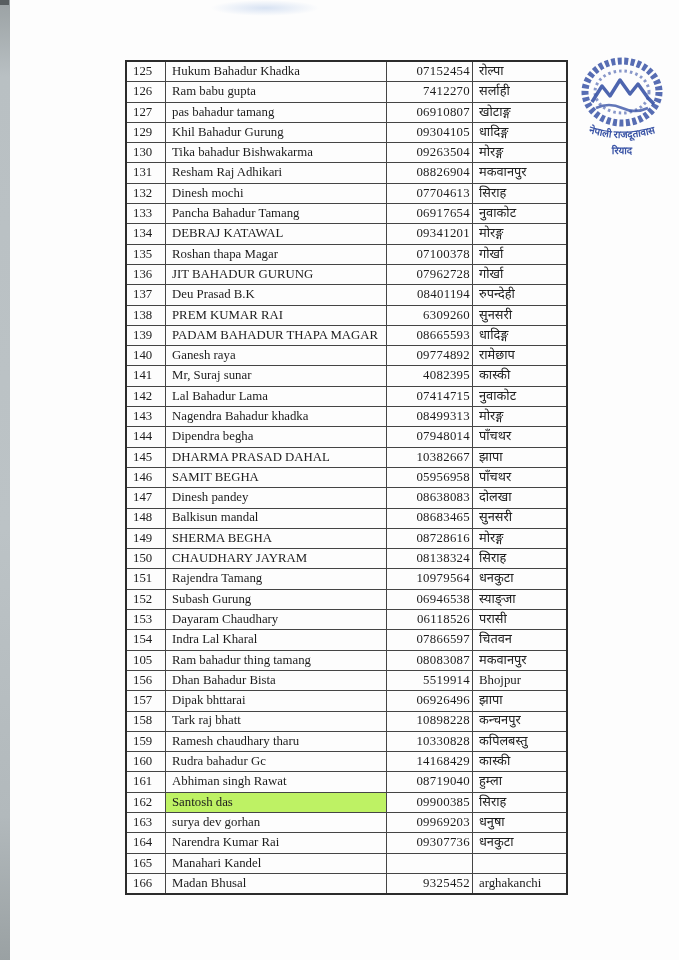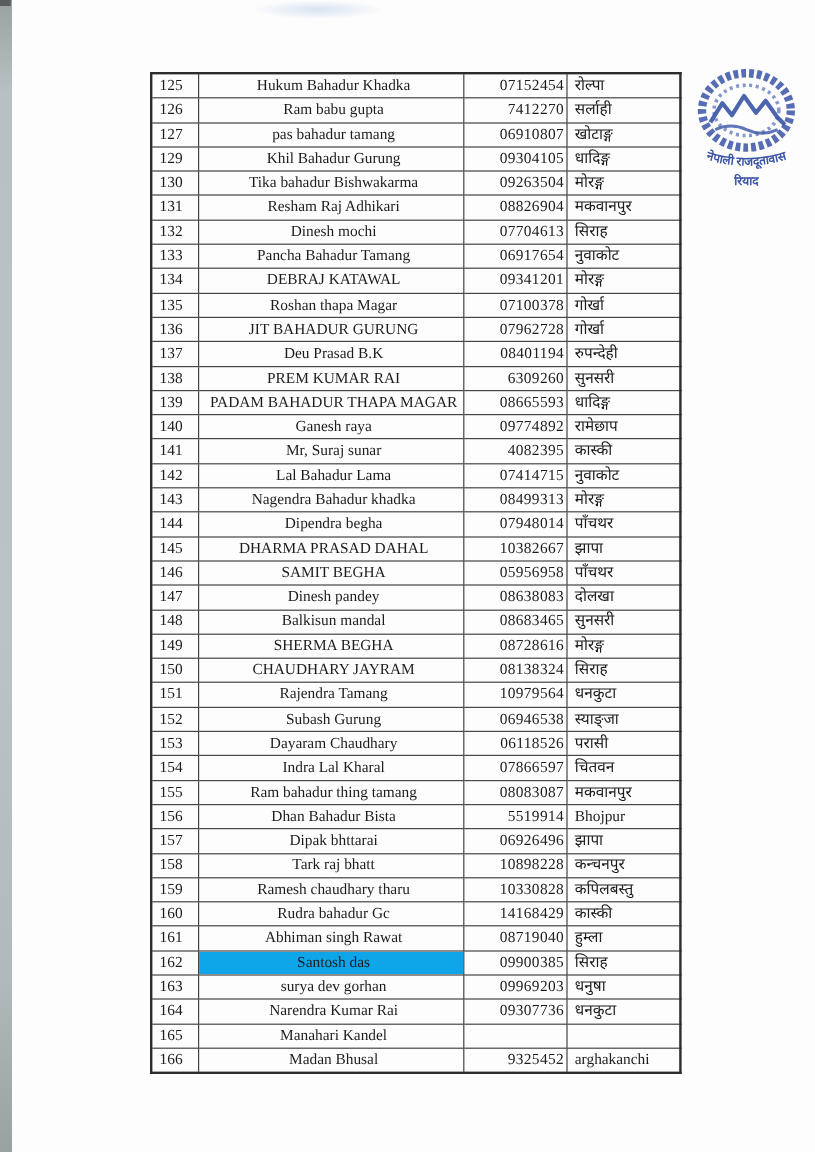--- a/index.html
+++ b/index.html
@@ -35,7 +35,7 @@
     line-height:1.05;
   }
   td.sn{width:30px;}
-  td.name{width:212px;text-align:center;}
+  td.name{width:212px;}
   td.num{width:77px;font-size:13px;letter-spacing:0.3px;text-align:right;}
   td.dist{width:85px;font-size:13.2px;}
   td.hl{background:#0ea5e9;}

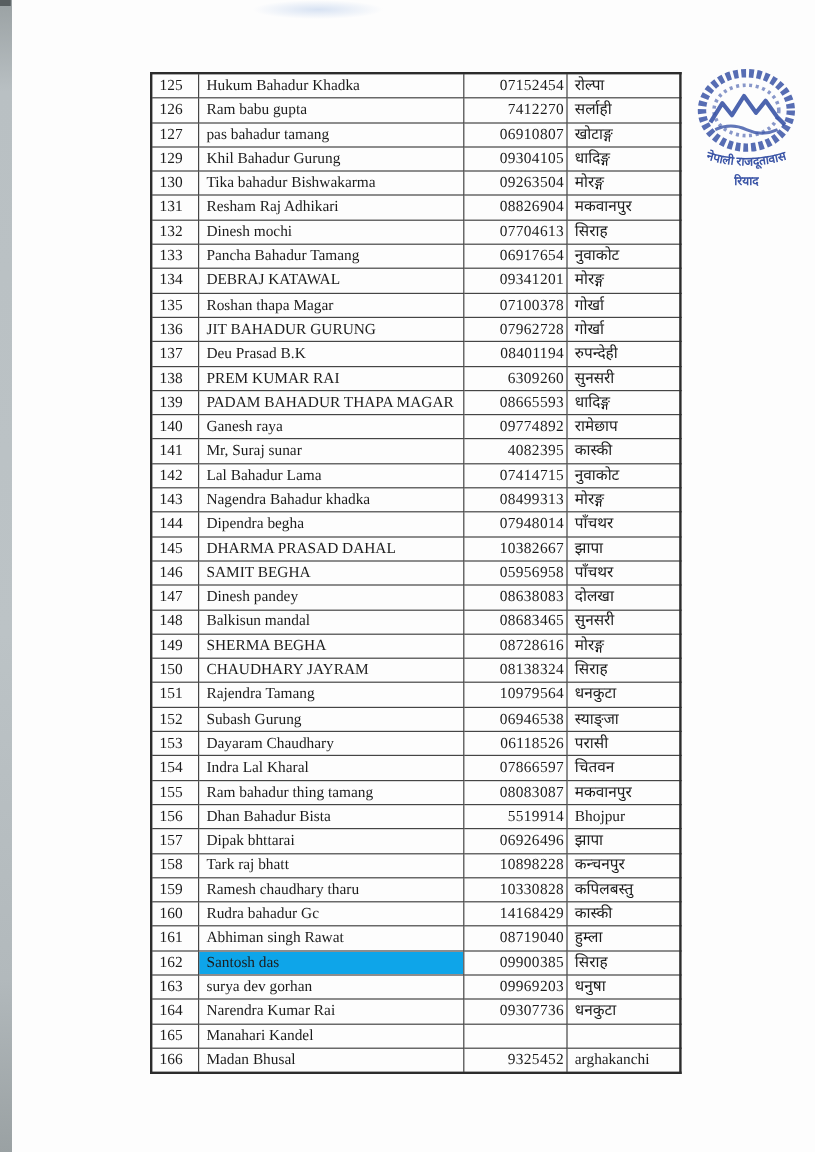--- a/index.html
+++ b/index.html
@@ -228,7 +228,7 @@
         <td class="dist">चितवन</td>
       </tr>
       <tr>
-        <td class="sn">155</td>
+        <td class="sn">105</td>
         <td class="name">Ram bahadur thing tamang</td>
         <td class="num">08083087</td>
         <td class="dist">मकवानपुर</td>

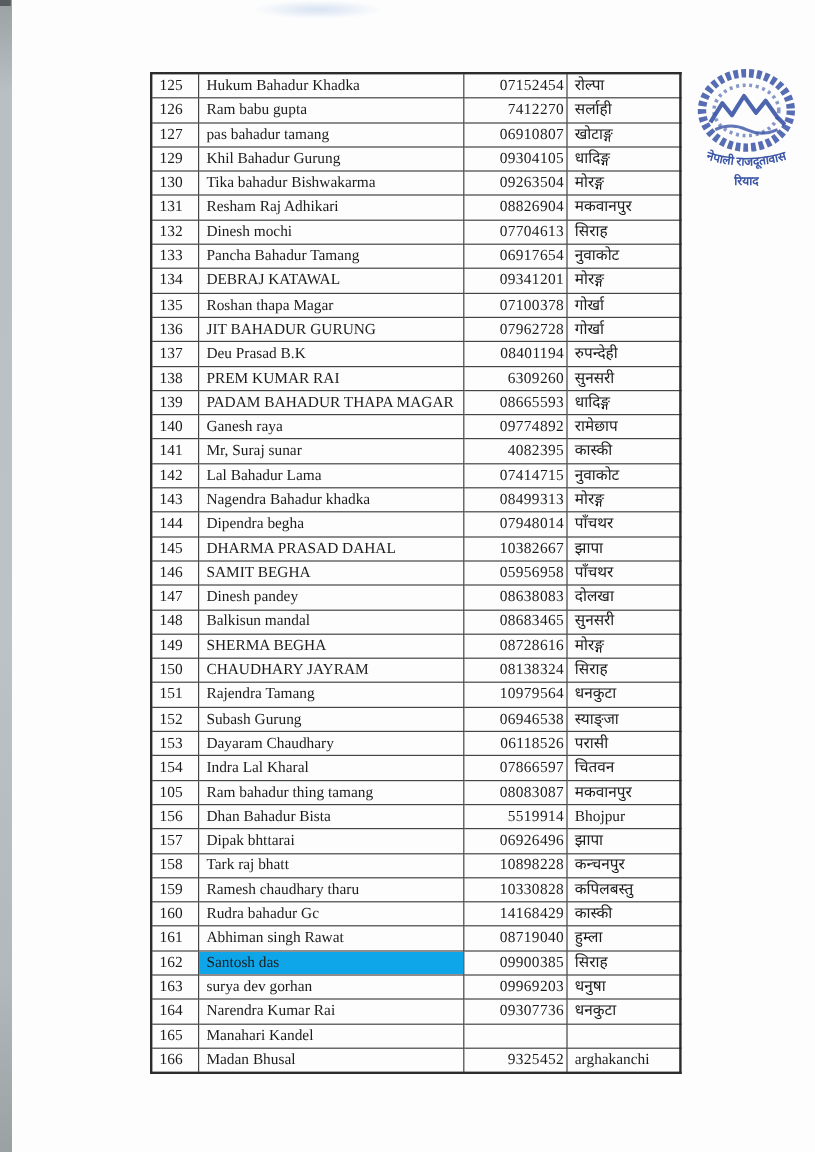--- a/index.html
+++ b/index.html
@@ -38,7 +38,7 @@
   td.name{width:212px;}
   td.num{width:77px;font-size:13px;letter-spacing:0.3px;text-align:right;}
   td.dist{width:85px;font-size:13.2px;}
-  td.hl{background:#0ea5e9;}
+  td.hl{background:#bef264;}
   .stamp{
     position:absolute;left:576px;top:56px;width:92px;height:104px;
   }

